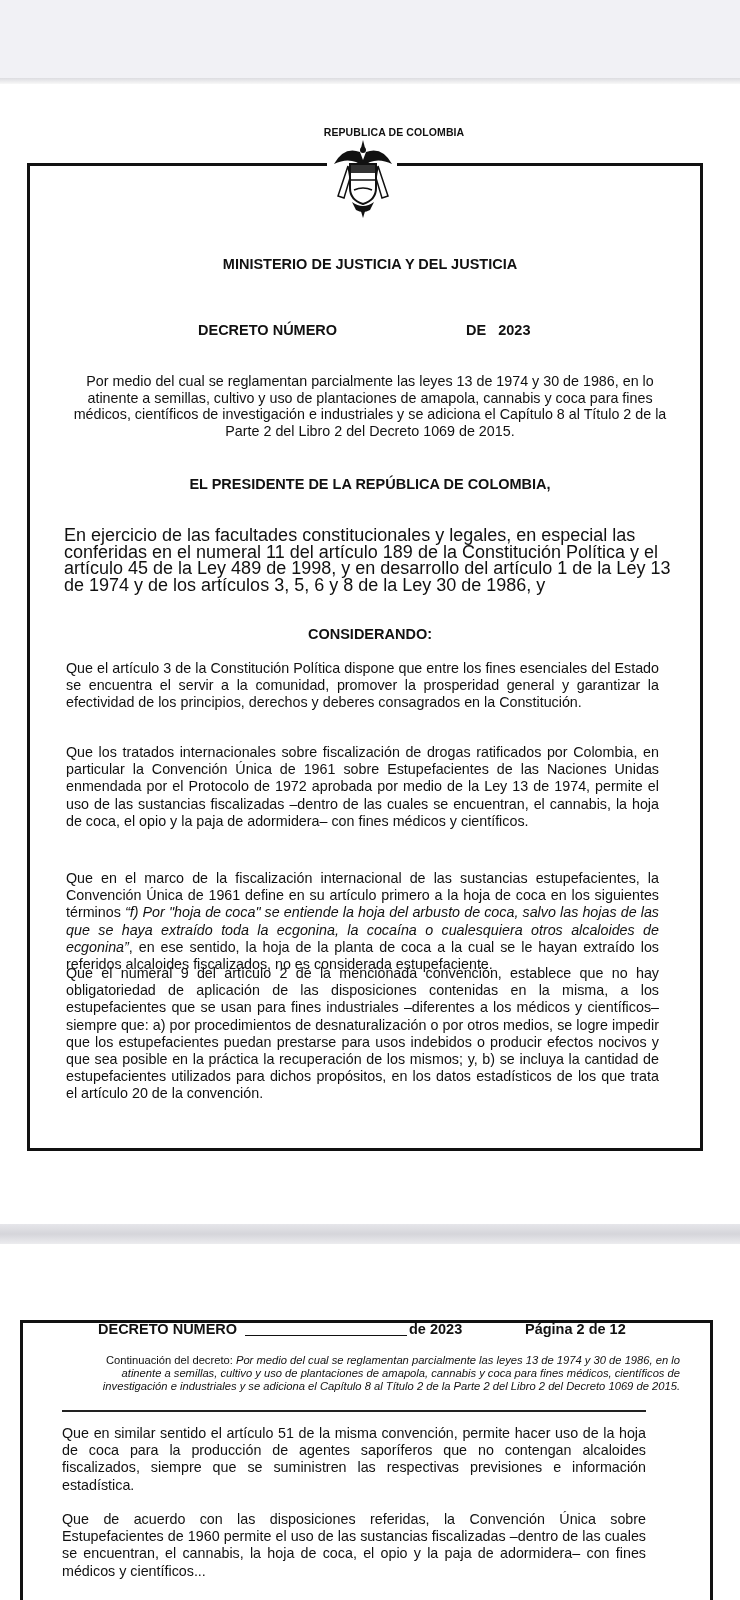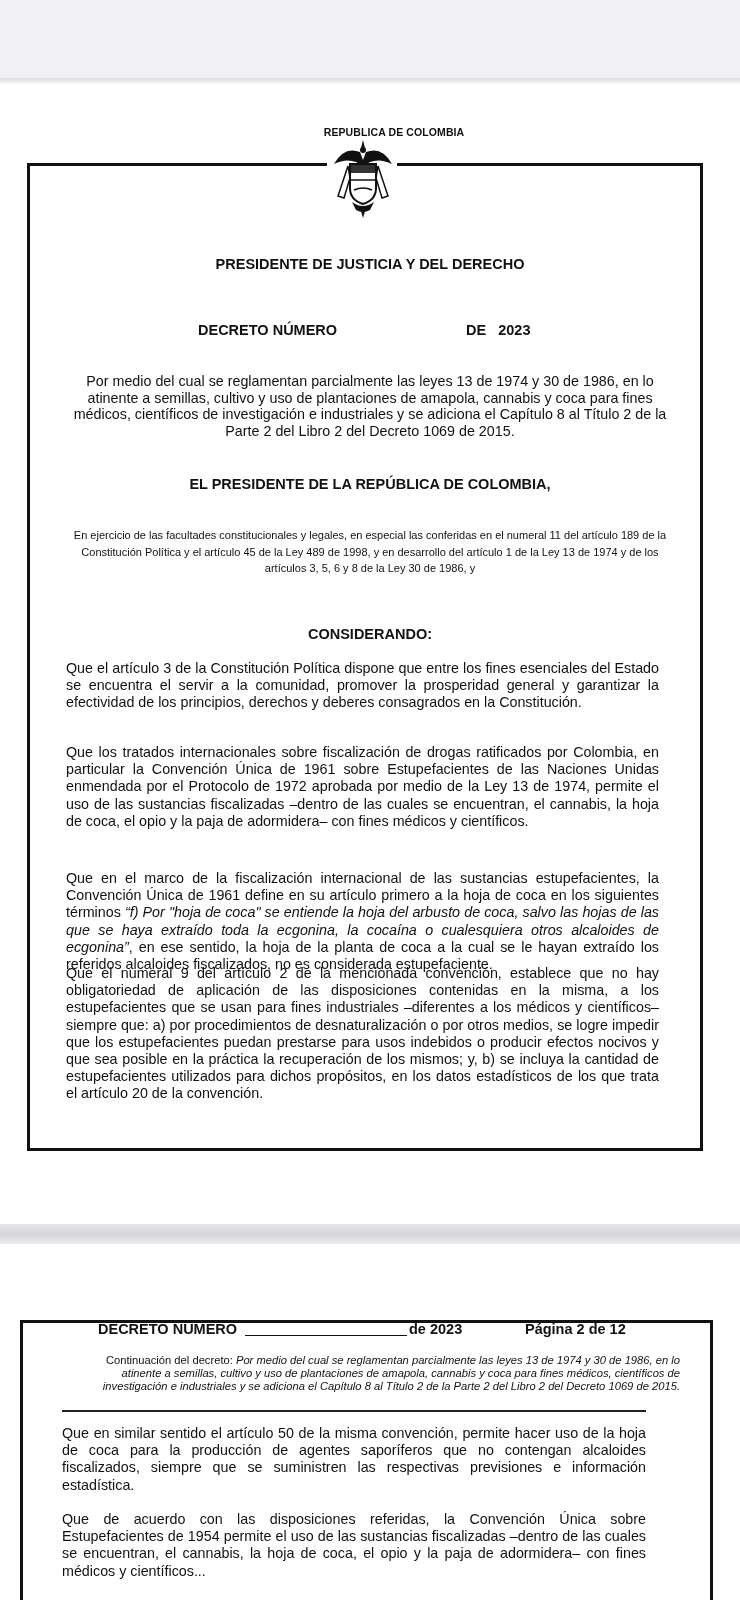--- a/index.html
+++ b/index.html
@@ -93,7 +93,7 @@
   <path d="M30 70 L33 80 L36 70Z" fill="#111"></path>
 </svg>
 
-<div class="center-line ministerio">PRESIDENTE DE JUSTICIA Y DEL DERECHO</div>
+<div class="center-line ministerio">MINISTERIO DE JUSTICIA Y DEL JUSTICIA</div>
 
 <div class="decreto-row">
   <span class="dn">DECRETO NÚMERO</span>

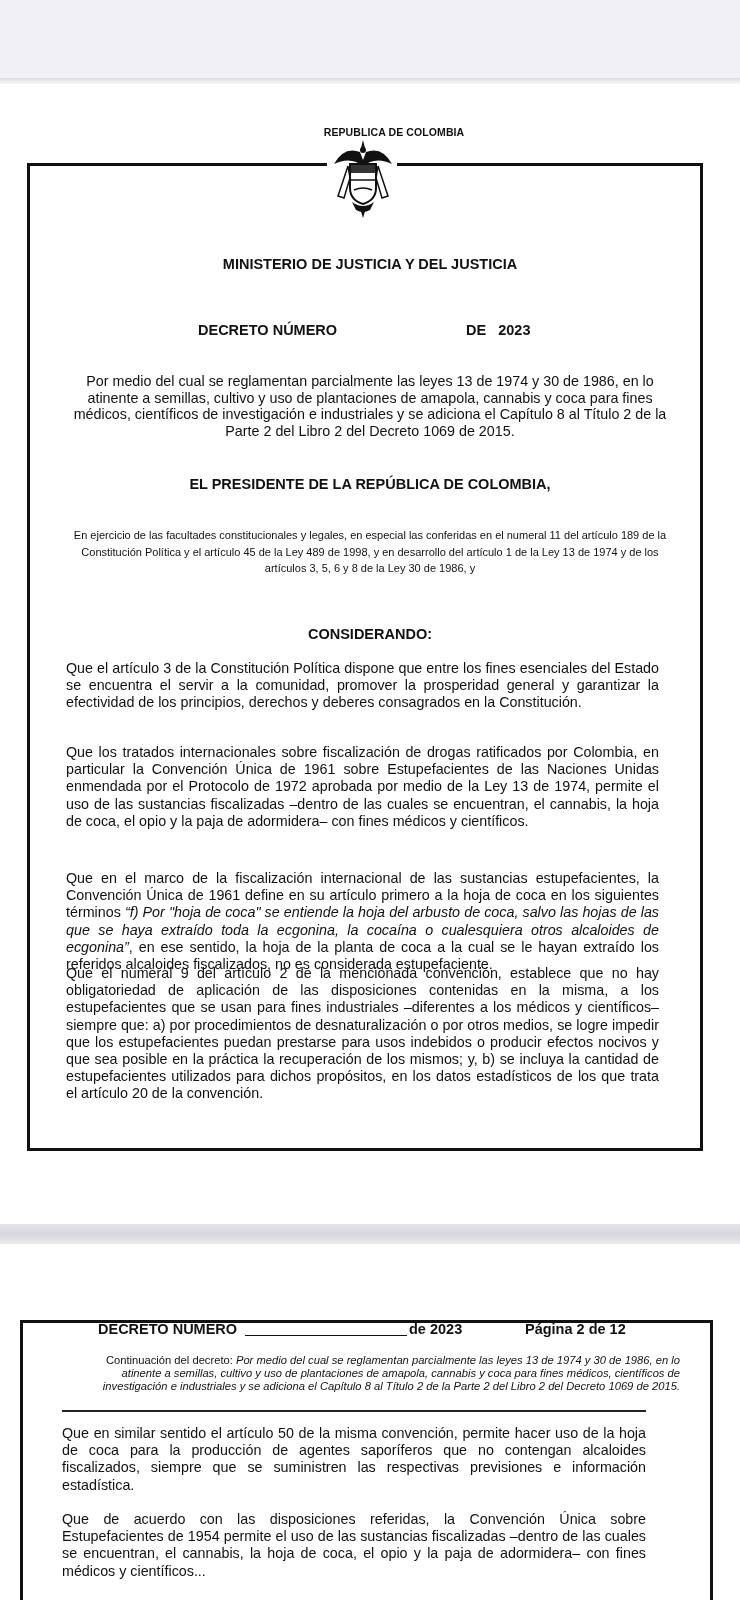--- a/index.html
+++ b/index.html
@@ -33,8 +33,8 @@
   .epigraph { position: absolute; left: 64px; width: 612px; top: 373px; text-align: center;
     font-size: 14.3px; line-height: 16.7px; }
   .presidente { top: 476px; font-weight: bold; font-size: 14.5px; }
-  .facultades { position: absolute; left: 64px; width: 612px; top: 527px; text-align: center;
-    font-size: 11px; line-height: 16.7px; }
+  .facultades { position: absolute; left: 64px; width: 612px; top: 527px; 
+    font-size: 18px; line-height: 16.7px; }
   .considerando { top: 626px; font-weight: bold; font-size: 14.5px; }
 
   .body-text { position: absolute; left: 66px; width: 593px; font-size: 14.3px; line-height: 17.2px;

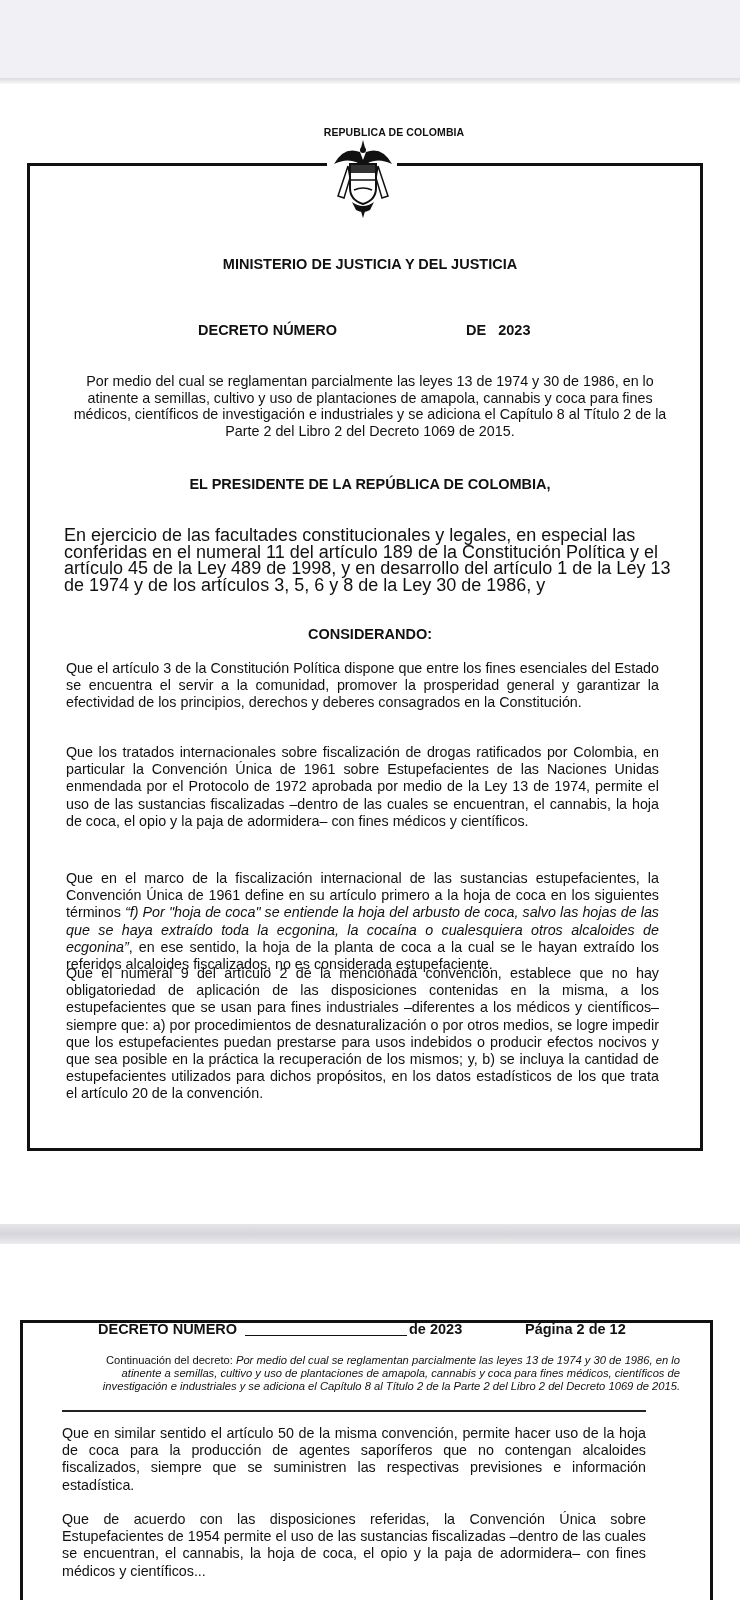--- a/index.html
+++ b/index.html
@@ -128,7 +128,7 @@
 <div class="continuacion"><span>Continuación del decreto: </span><em>Por medio del cual se reglamentan parcialmente las leyes 13 de 1974 y 30 de 1986, en lo atinente a semillas, cultivo y uso de plantaciones de amapola, cannabis y coca para fines médicos, científicos de investigación e industriales y se adiciona el Capítulo 8 al Título 2 de la Parte 2 del Libro 2 del Decreto 1069 de 2015.</em></div>
 <div class="p2-rule"></div>
 
-<p class="p2-body q1">Que en similar sentido el artículo 50 de la misma convención, permite hacer uso de la hoja de coca para la producción de agentes saporíferos que no contengan alcaloides fiscalizados, siempre que se suministren las respectivas previsiones e información estadística.</p>
+<p class="p2-body q1">Que en similar sentido el artículo 51 de la misma convención, permite hacer uso de la hoja de coca para la producción de agentes saporíferos que no contengan alcaloides fiscalizados, siempre que se suministren las respectivas previsiones e información estadística.</p>
 <p class="p2-body q2">Que de acuerdo con las disposiciones referidas, la Convención Única sobre Estupefacientes de 1954 permite el uso de las sustancias fiscalizadas –dentro de las cuales se encuentran, el cannabis, la hoja de coca, el opio y la paja de adormidera– con fines médicos y científicos...</p>
 
 </body></html>

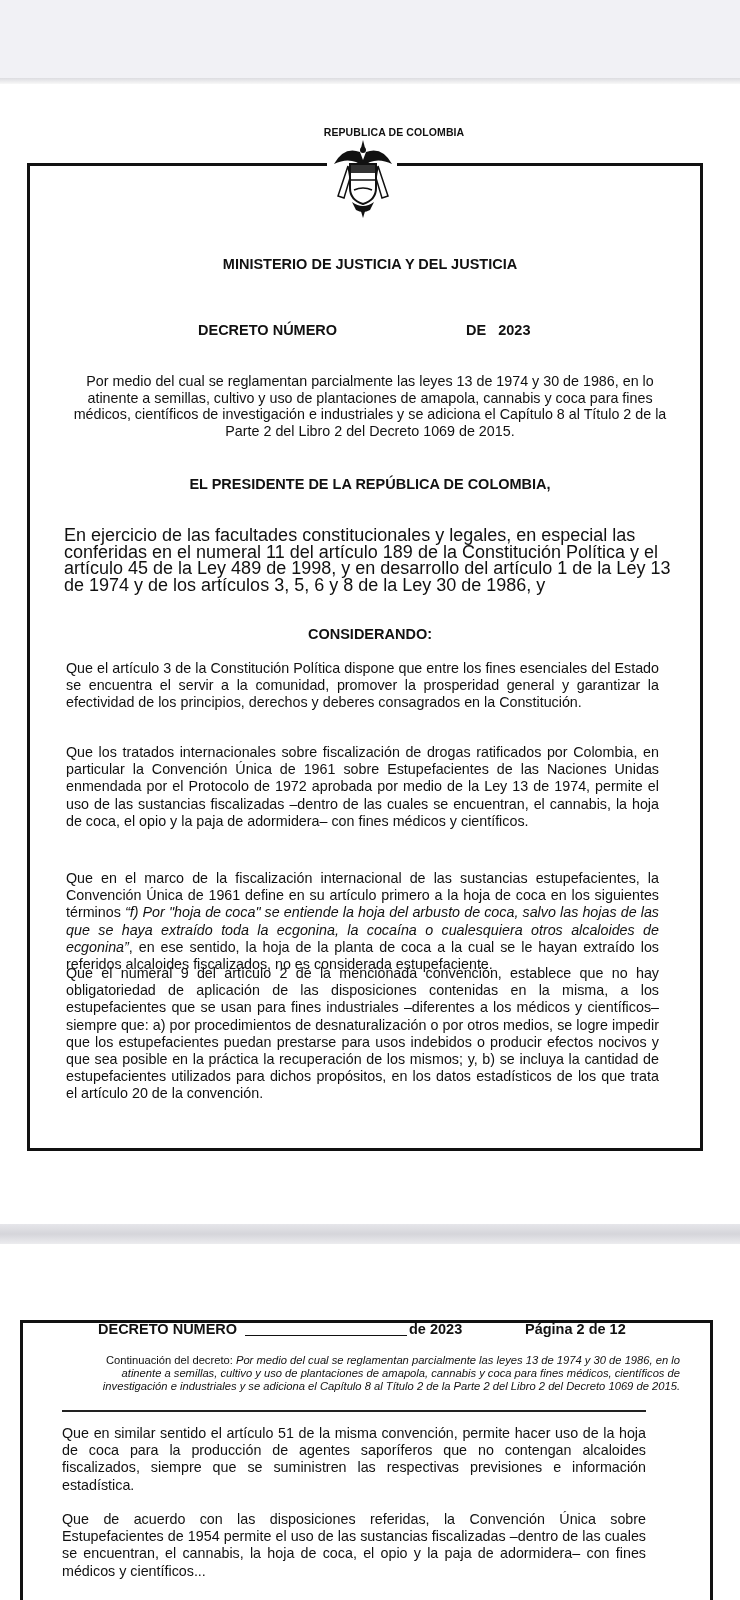--- a/index.html
+++ b/index.html
@@ -129,6 +129,6 @@
 <div class="p2-rule"></div>
 
 <p class="p2-body q1">Que en similar sentido el artículo 51 de la misma convención, permite hacer uso de la hoja de coca para la producción de agentes saporíferos que no contengan alcaloides fiscalizados, siempre que se suministren las respectivas previsiones e información estadística.</p>
-<p class="p2-body q2">Que de acuerdo con las disposiciones referidas, la Convención Única sobre Estupefacientes de 1954 permite el uso de las sustancias fiscalizadas –dentro de las cuales se encuentran, el cannabis, la hoja de coca, el opio y la paja de adormidera– con fines médicos y científicos...</p>
+<p class="p2-body q2">Que de acuerdo con las disposiciones referidas, la Convención Única sobre Estupefacientes de 1960 permite el uso de las sustancias fiscalizadas –dentro de las cuales se encuentran, el cannabis, la hoja de coca, el opio y la paja de adormidera– con fines médicos y científicos...</p>
 
 </body></html>

